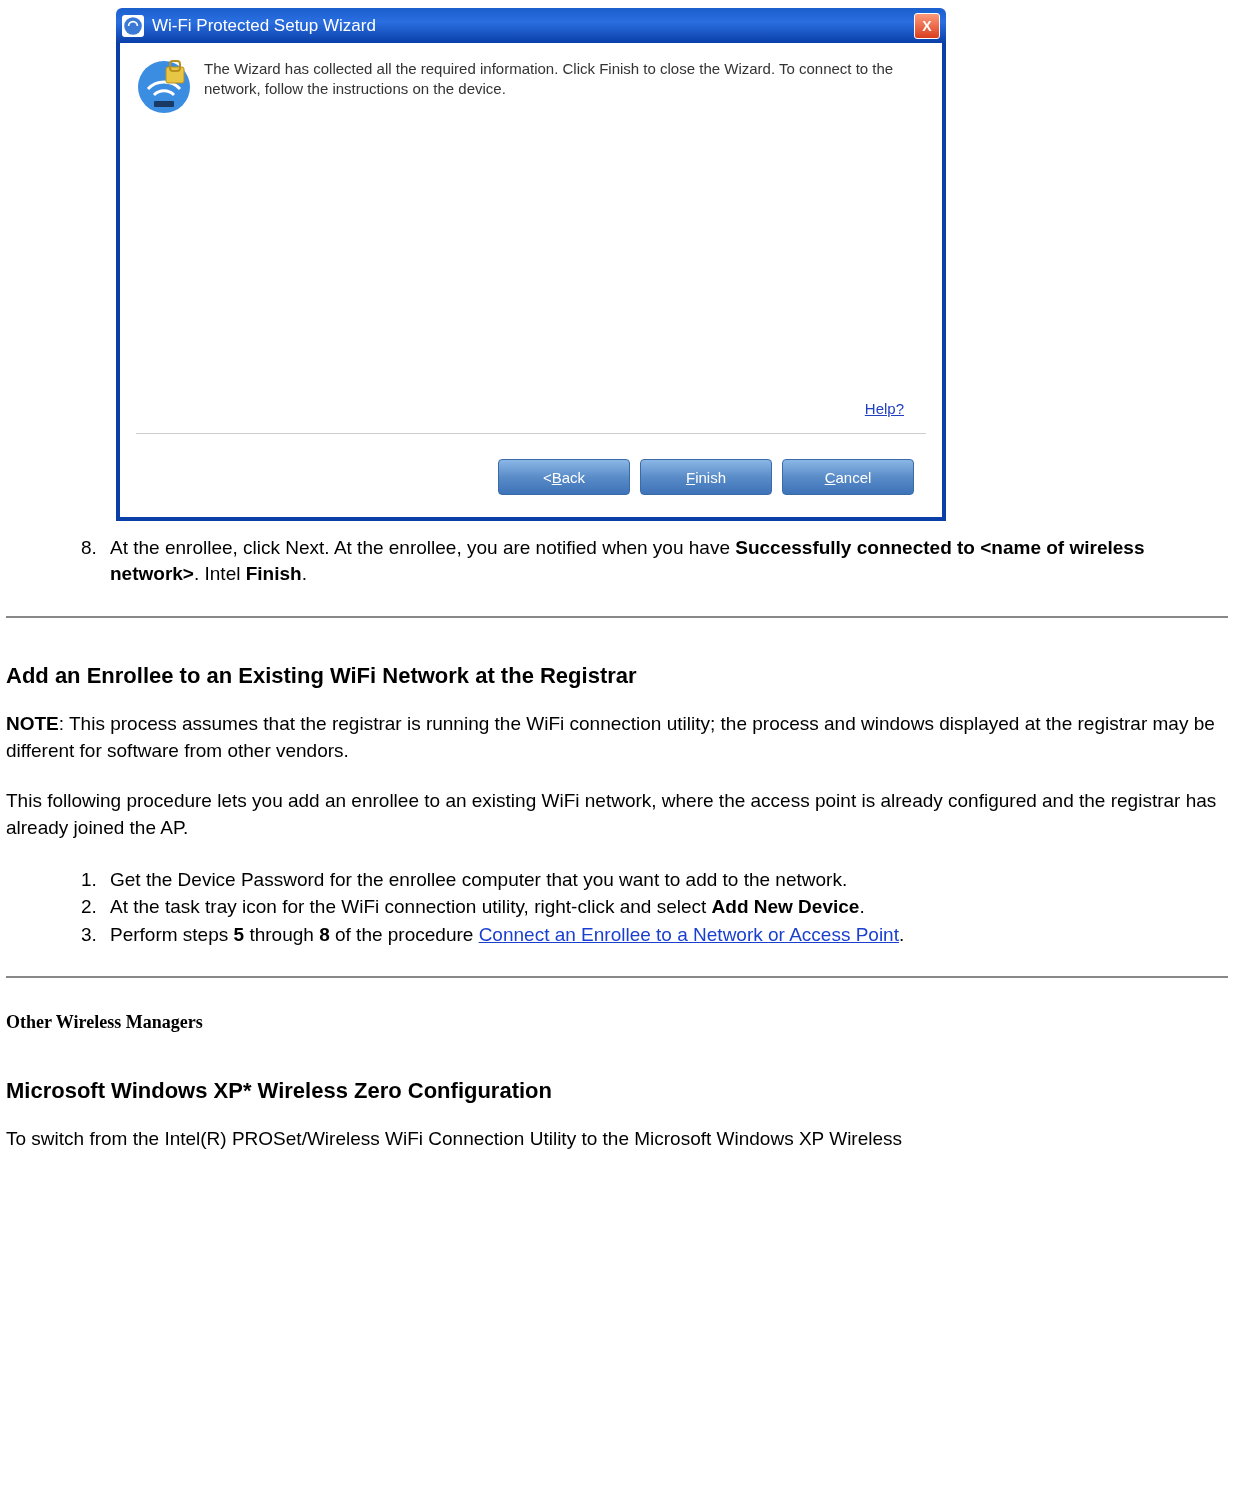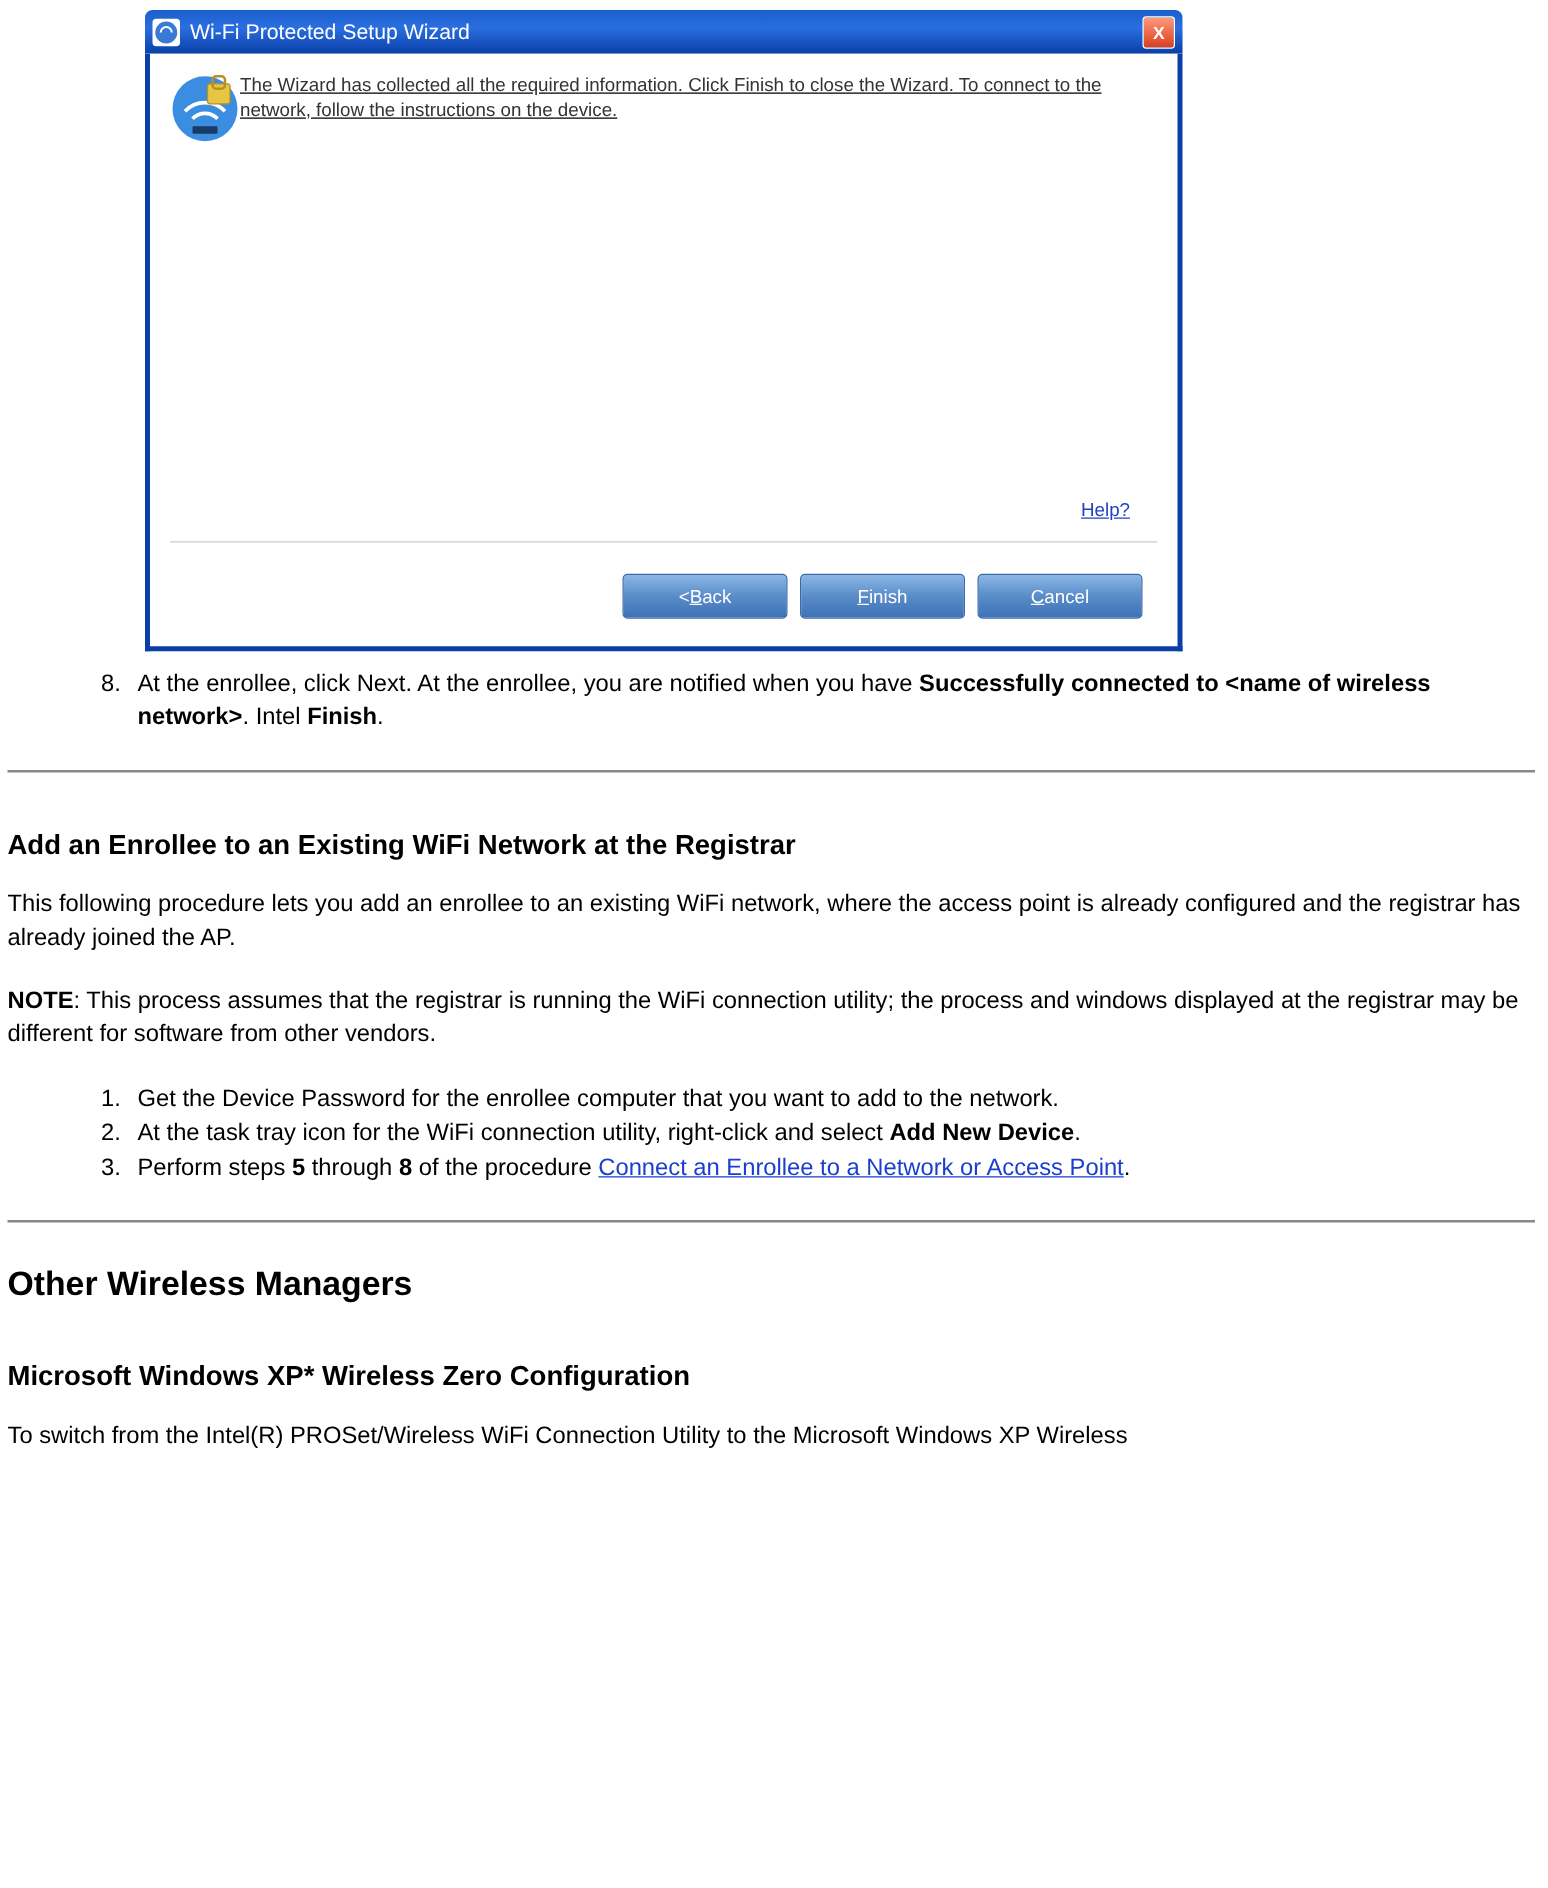--- a/index.html
+++ b/index.html
@@ -65,8 +65,7 @@
   }
   .info-row {
     display: flex;
-    gap: 0;
-    text-decoration: underline;
+    gap: 12px;
   }
   .wifi-icon {
     width: 56px; height: 56px; flex-shrink:0;

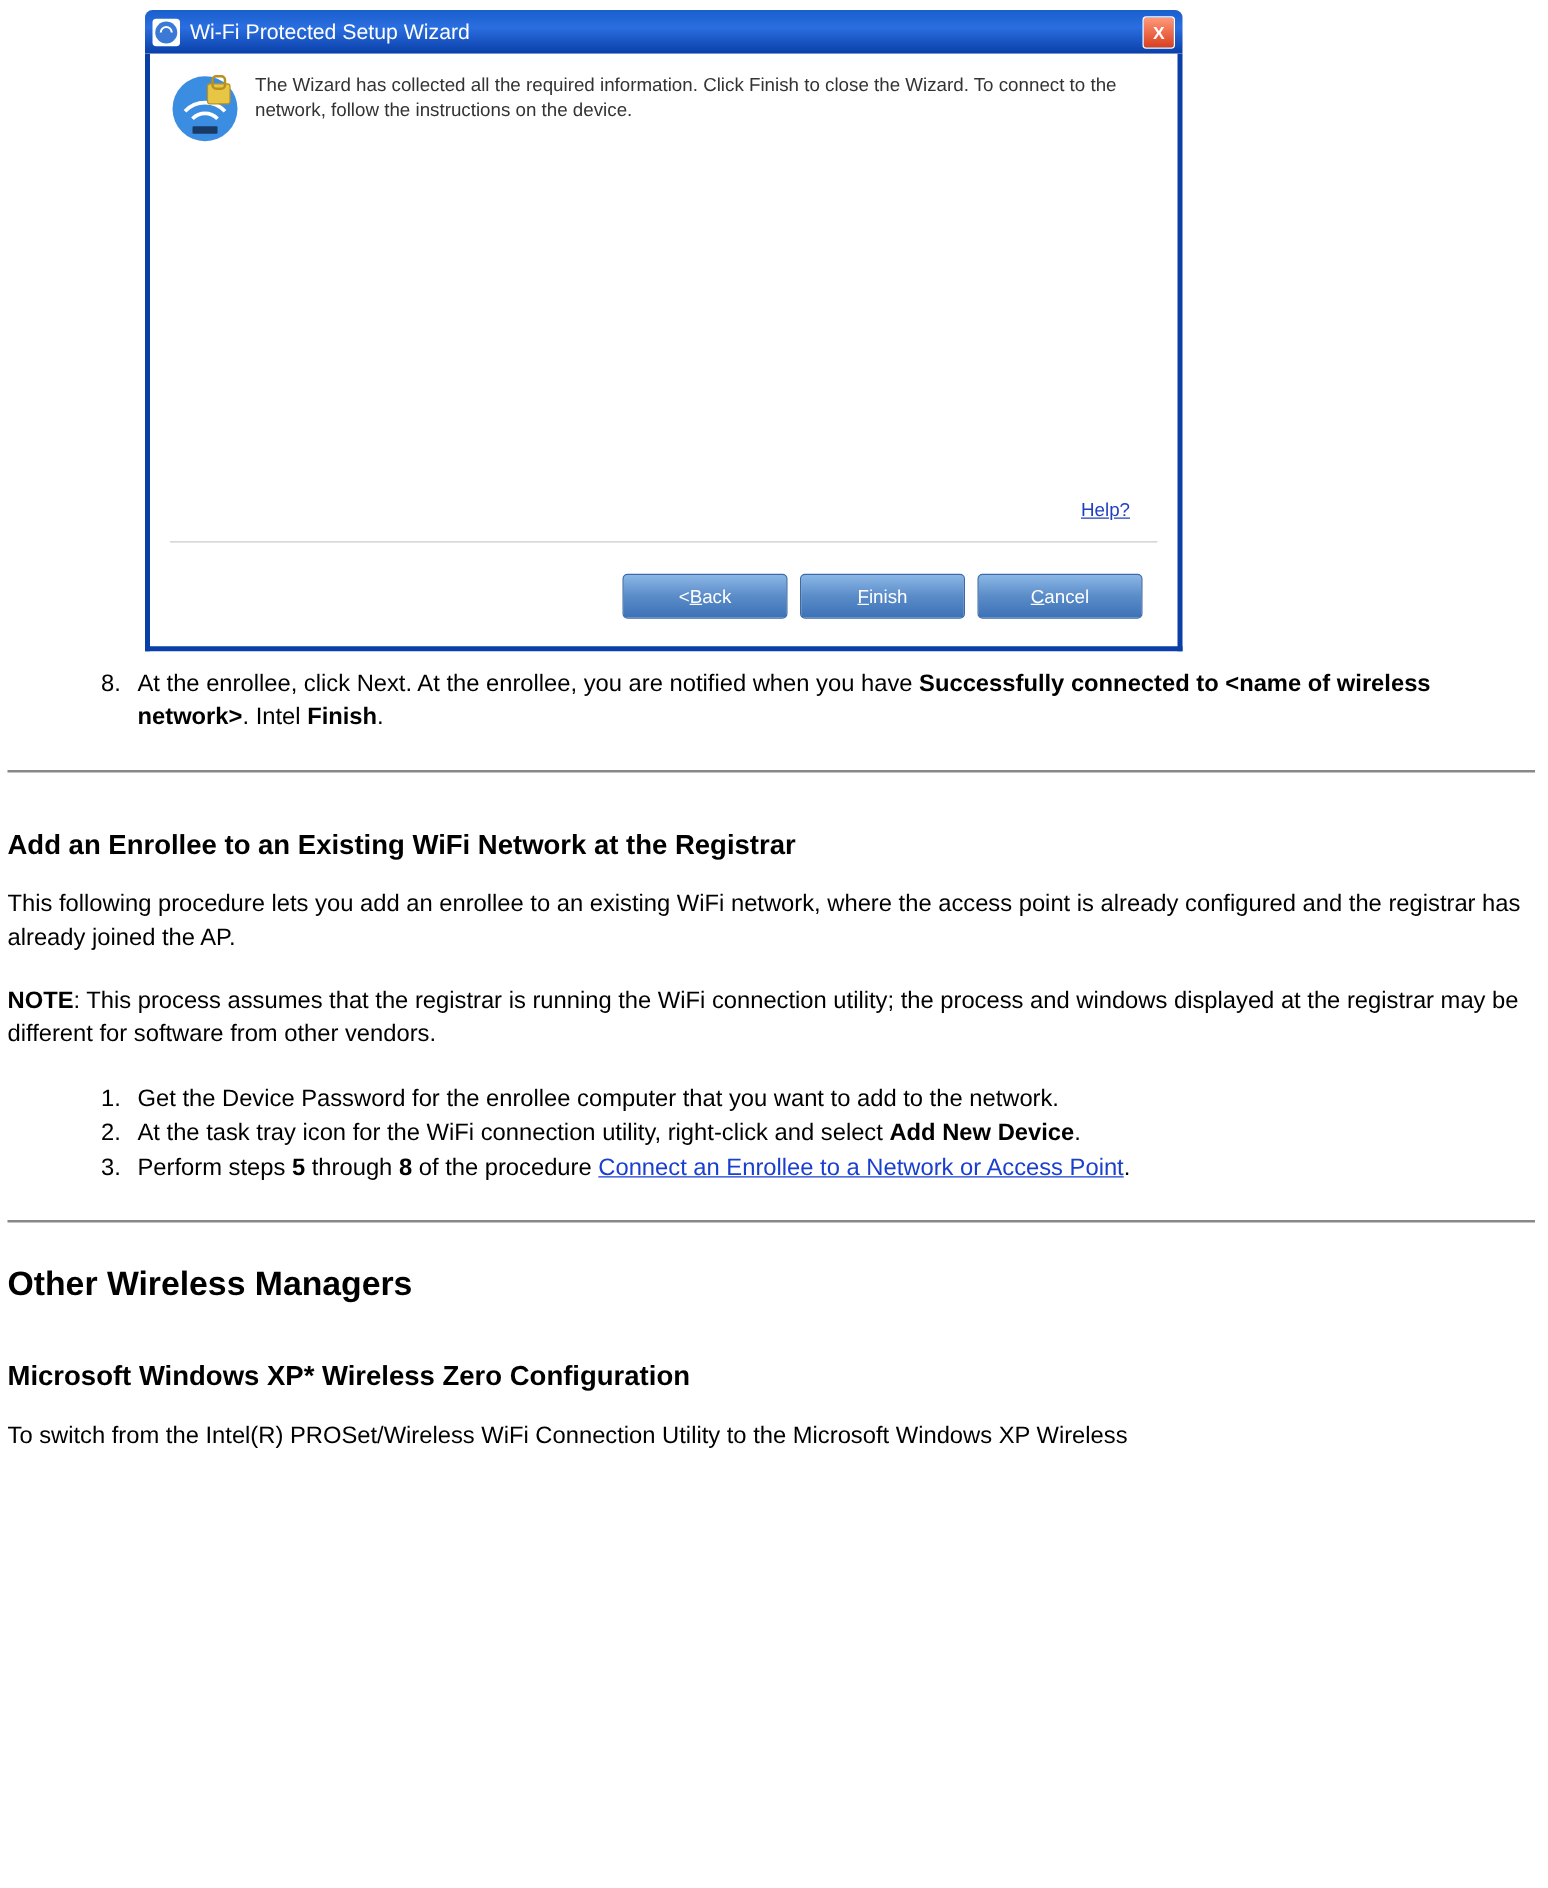--- a/index.html
+++ b/index.html
@@ -215,11 +215,11 @@
 
   <h3 class="sec">Add an Enrollee to an Existing WiFi Network at the Registrar</h3>
 
-  <p class="body">This following procedure lets you add an enrollee to an existing WiFi network, where the access point is already configured and the registrar has already joined the AP.</p>
-
   <p class="body">
     <b>NOTE</b><span>: This process assumes that the registrar is running the WiFi connection utility; the process and windows displayed at the registrar may be different for software from other vendors.</span>
   </p>
+
+  <p class="body">This following procedure lets you add an enrollee to an existing WiFi network, where the access point is already configured and the registrar has already joined the AP.</p>
 
   <ol class="inner">
     <li>Get the Device Password for the enrollee computer that you want to add to the network.</li>

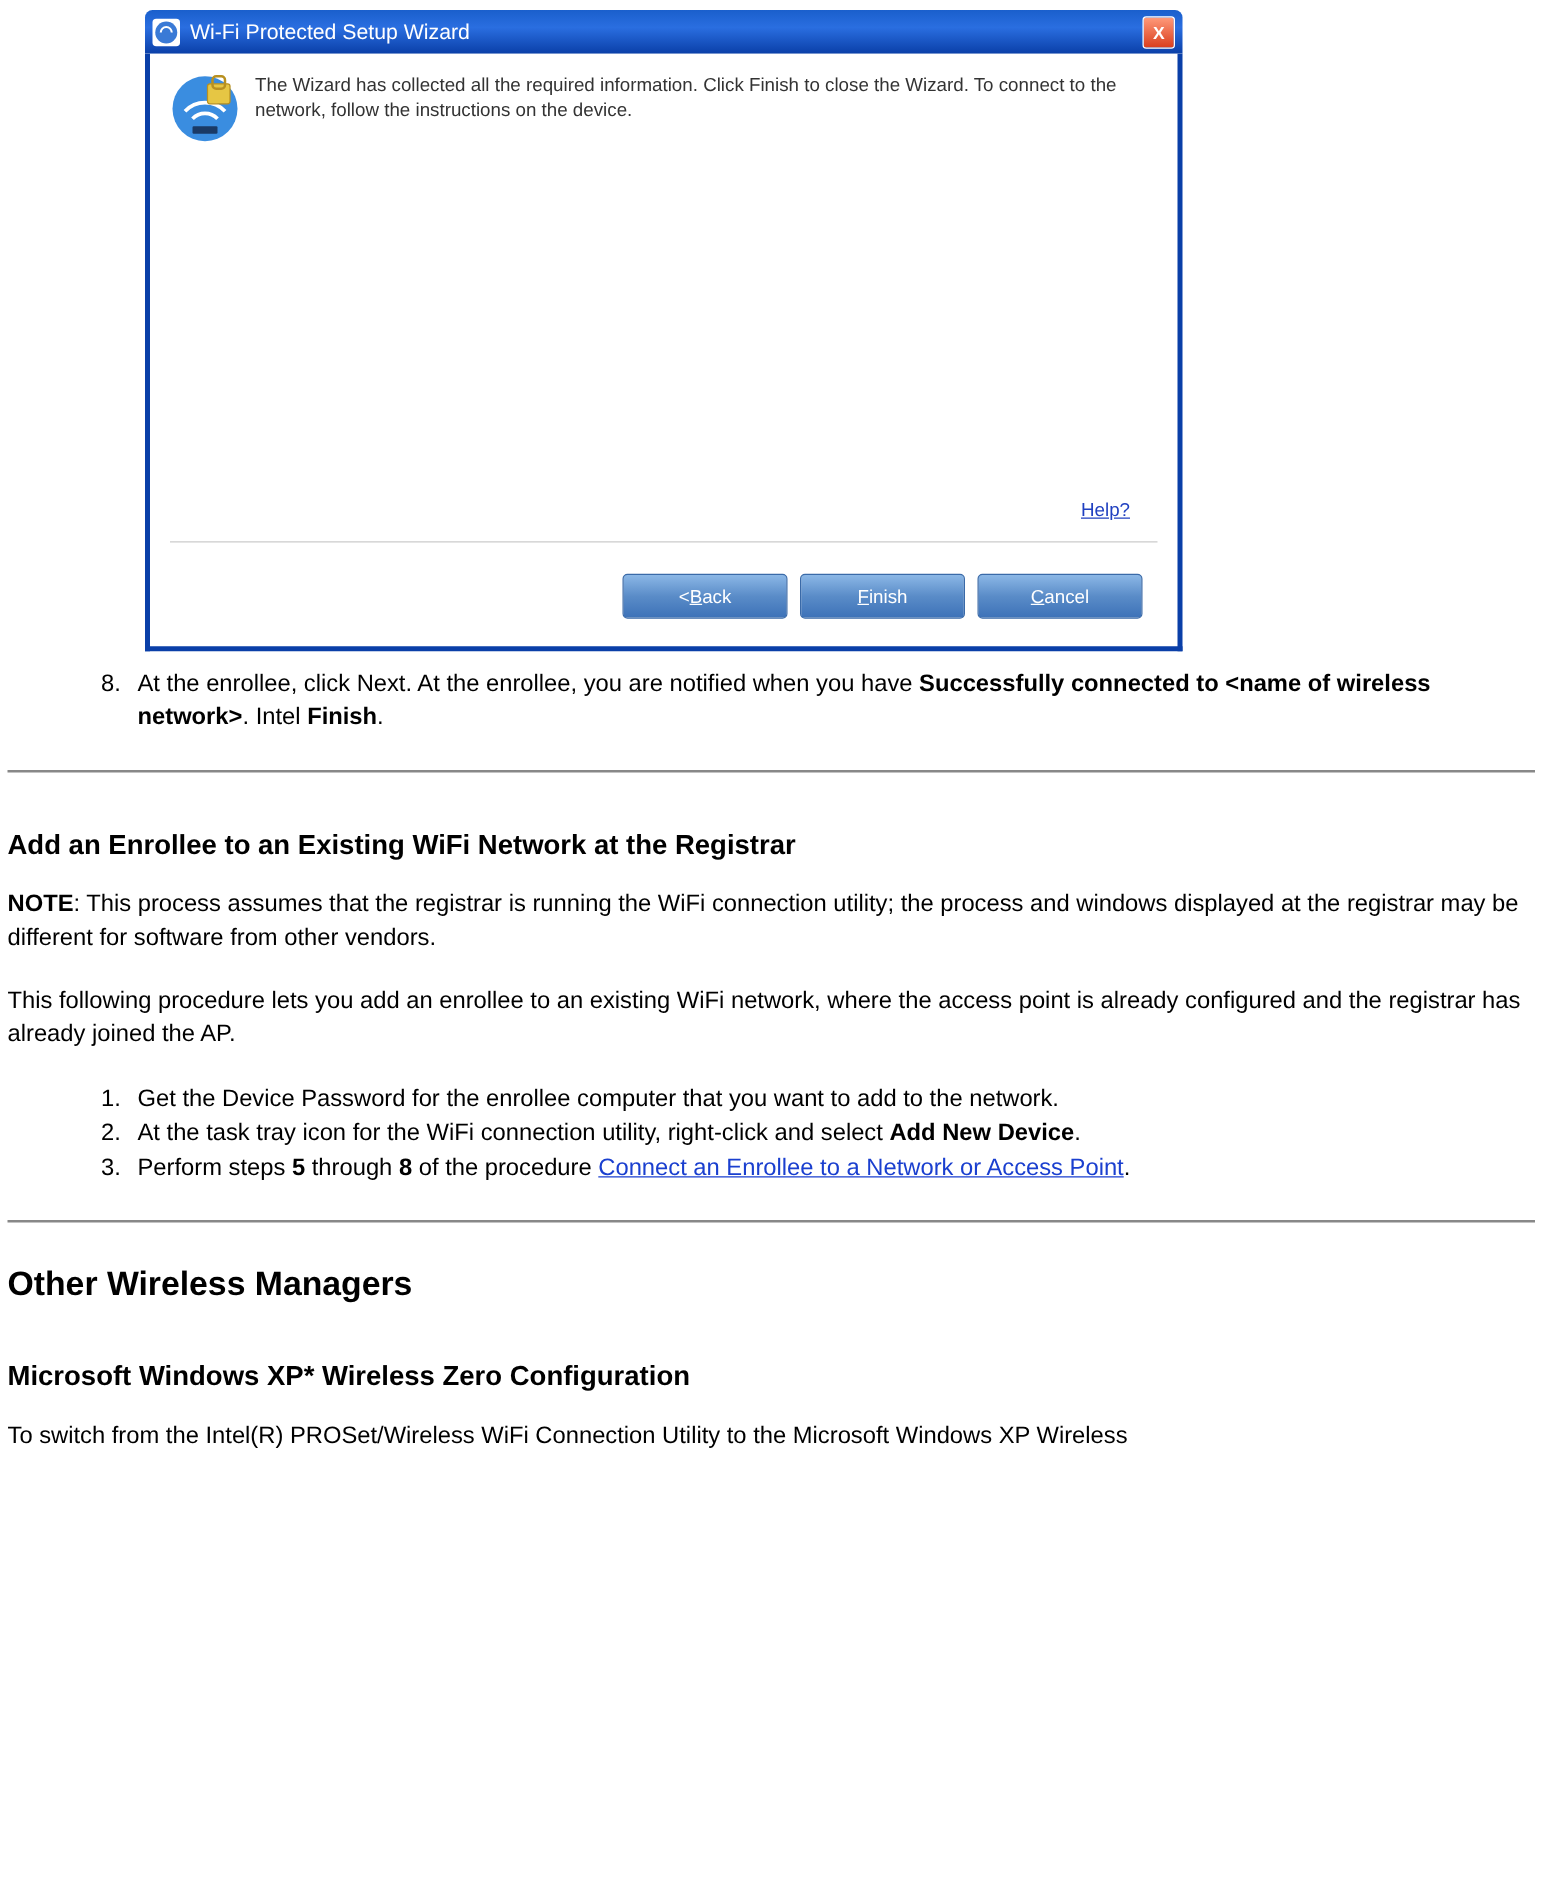--- a/index.html
+++ b/index.html
@@ -132,9 +132,10 @@
     margin: 45px 0 22px 0;
   }
   h2.sec {
-    font-size: 27px;
+    font-size: 18px;
     font-weight: bold;
     margin: 34px 0 22px 0;
+    font-family: Liberation Serif, serif;
   }
   p.body {
     margin: 0 0 24px 0;

